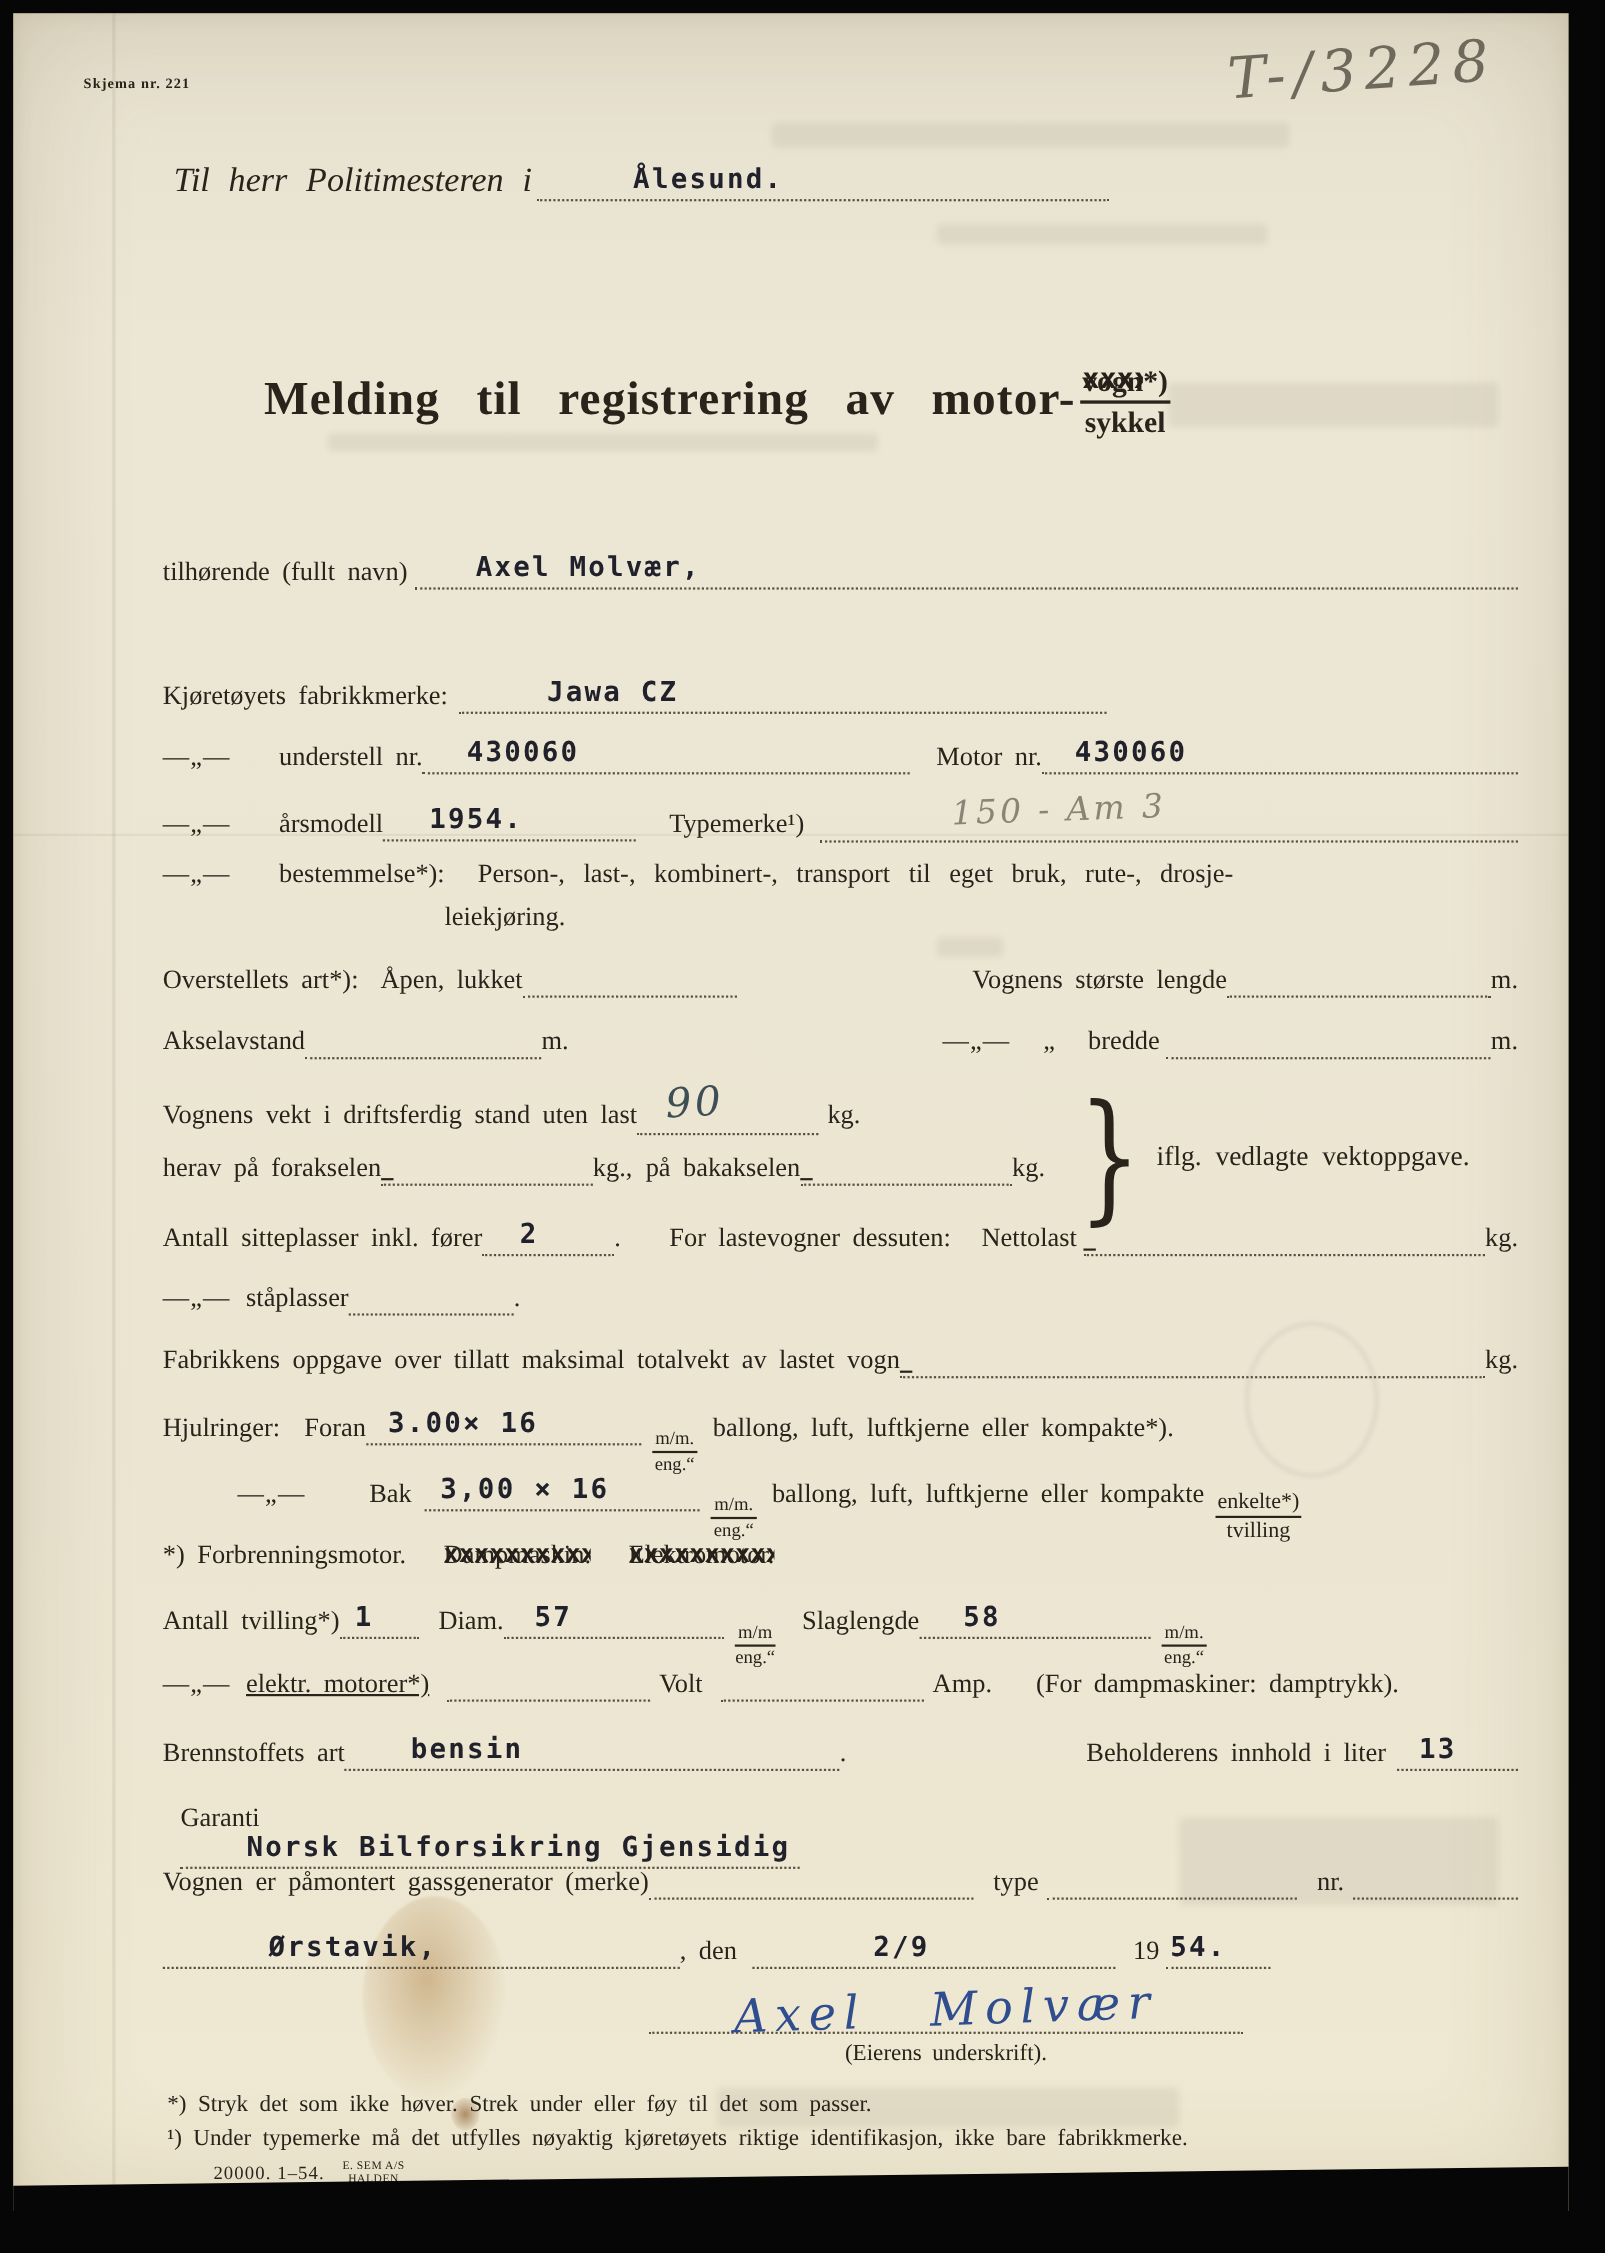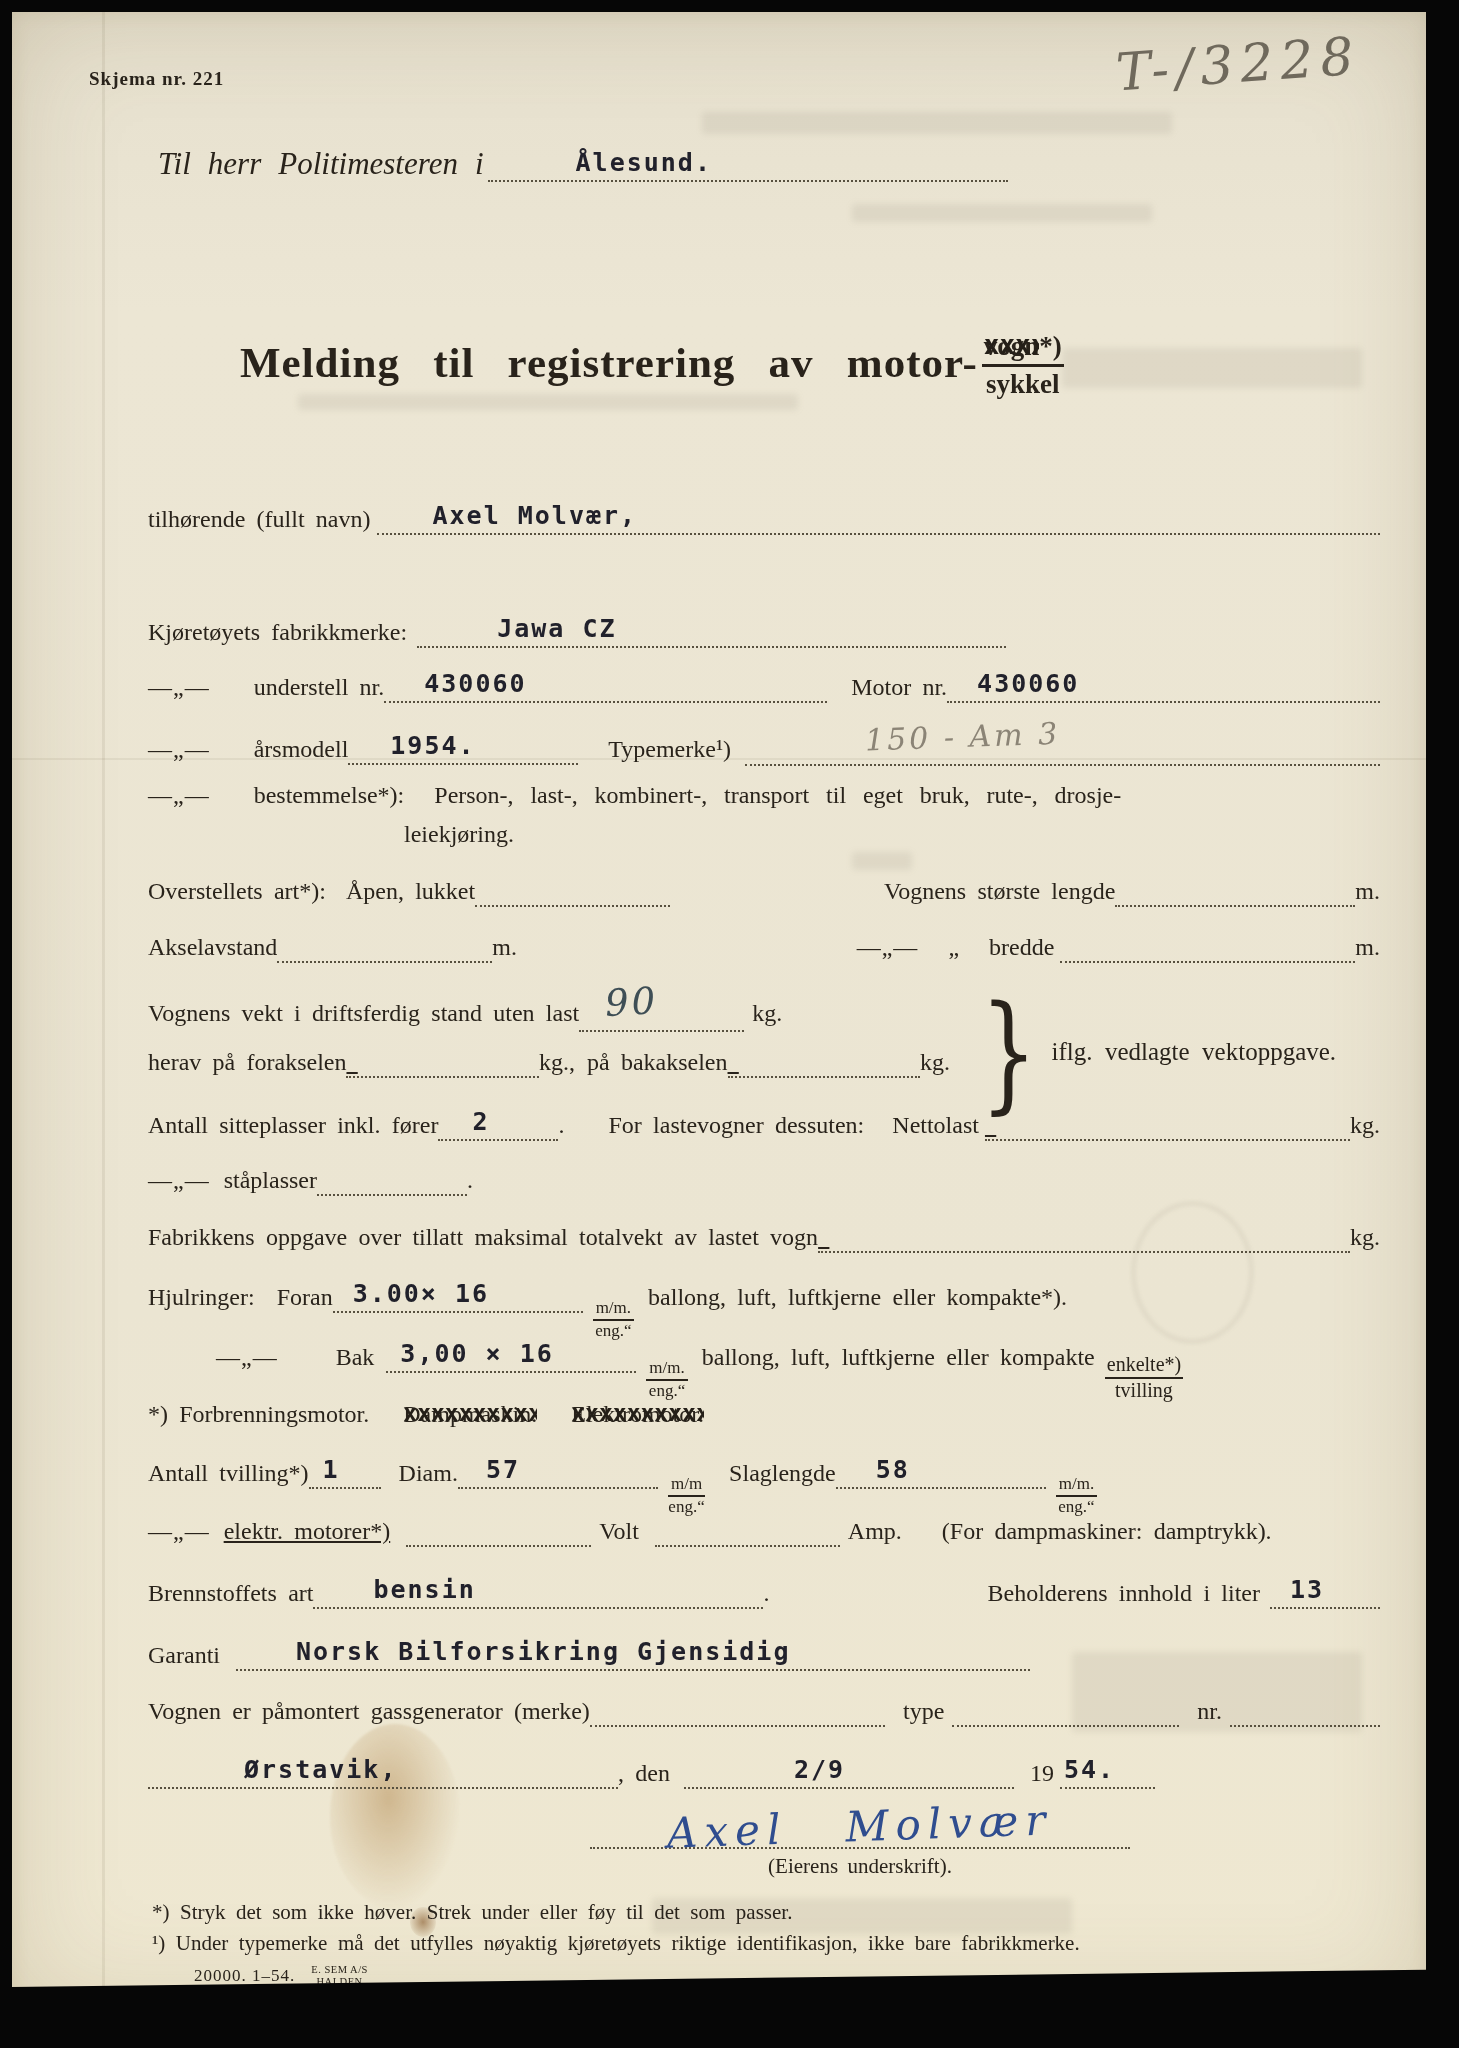--- a/index.html
+++ b/index.html
@@ -94,7 +94,7 @@
   <div class="stain-big"></div>
   <div class="stain-dot"></div>
 
-  <div style="position:absolute;left:77px;top:56px;font-size:19px;font-weight:bold;letter-spacing:1px;">Skjema nr. 221</div>
+  <div style="position:absolute;left:64px;top:56px;font-size:13px;font-weight:bold;letter-spacing:1px;">Skjema nr. 221</div>
 
   <div style="position:absolute;right:66px;top:22px;font-family:'DejaVu Serif',serif;font-style:italic;font-size:52px;color:#6f695c;letter-spacing:7px;transform:rotate(-4deg);">T-/3228</div>
 

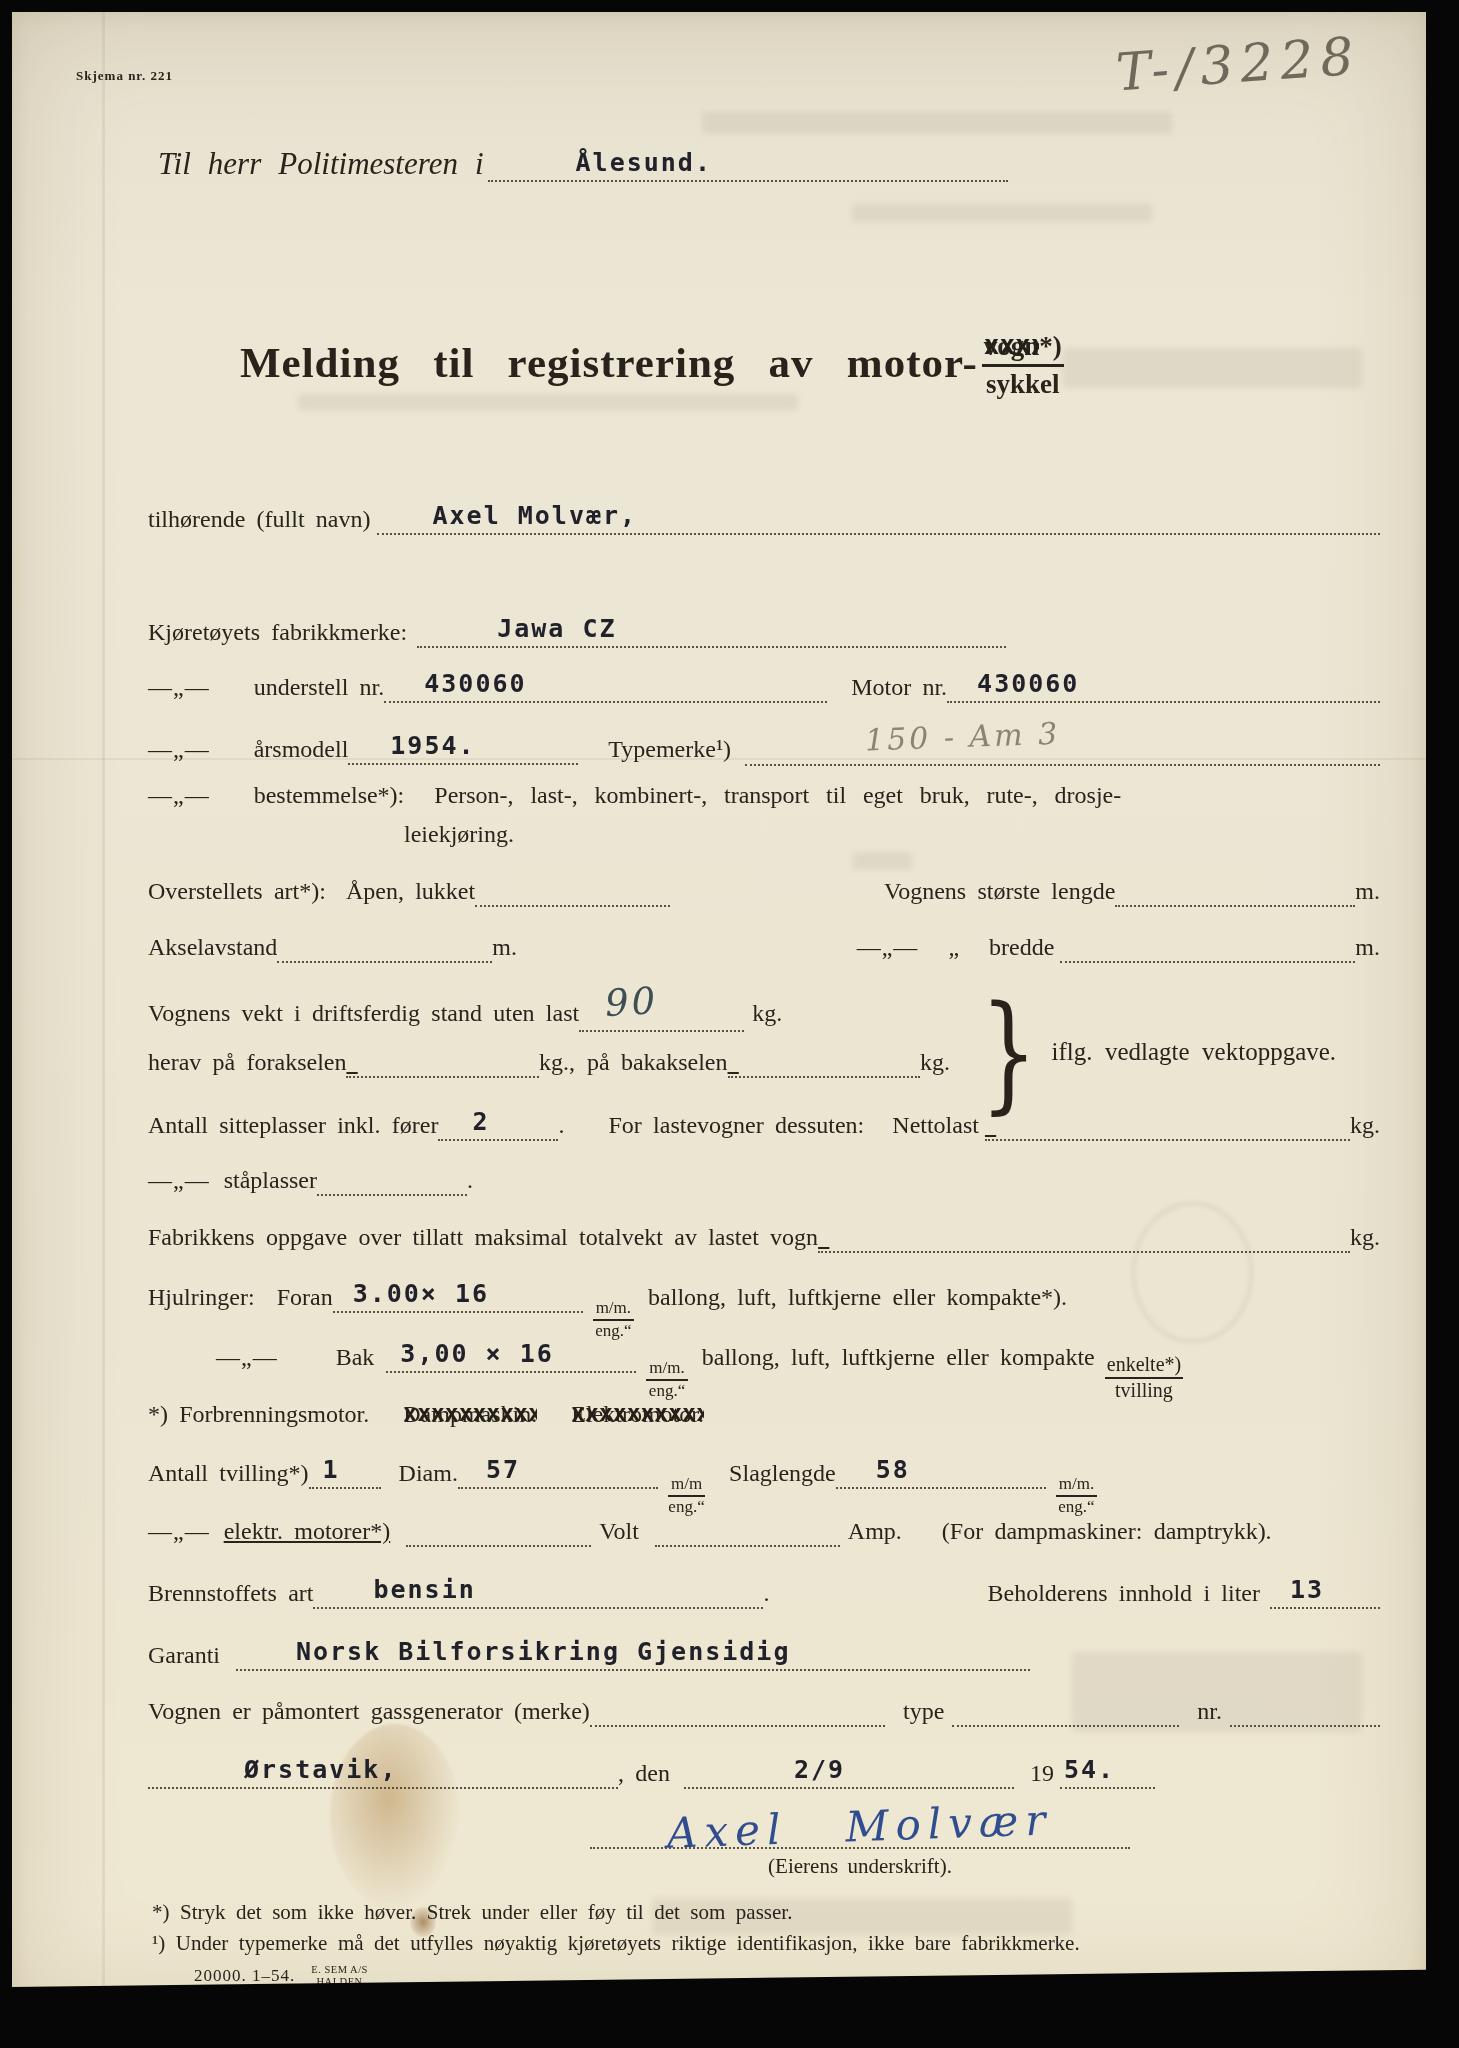--- a/index.html
+++ b/index.html
@@ -285,7 +285,7 @@
     <span class="fld" style="width:110px;margin-left:10px;"><span class="val" style="padding-left:20px;">13</span></span>
   </div>
 
-  <div class="r" style="top:1628px;right:396px;">
+  <div class="r" style="top:1628px;right:396px;flex-direction:column;">
     <span class="lb">Garanti</span>
     <span class="fld grow" style="margin-left:16px;"><span class="val" style="padding-left:60px;">Norsk Bilforsikring Gjensidig</span></span>
   </div>

